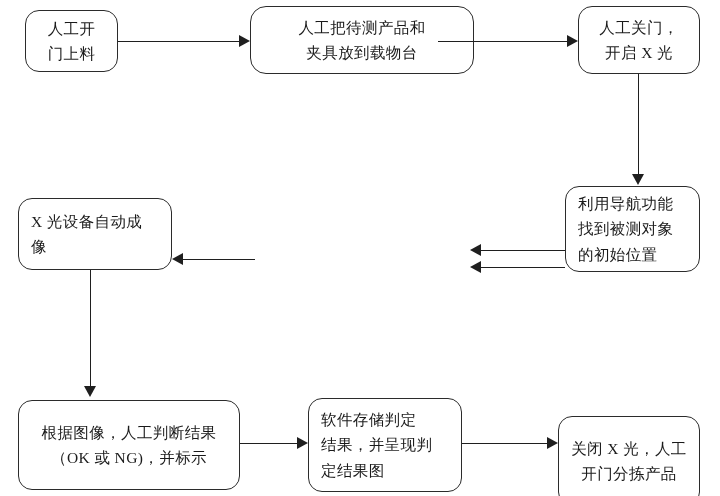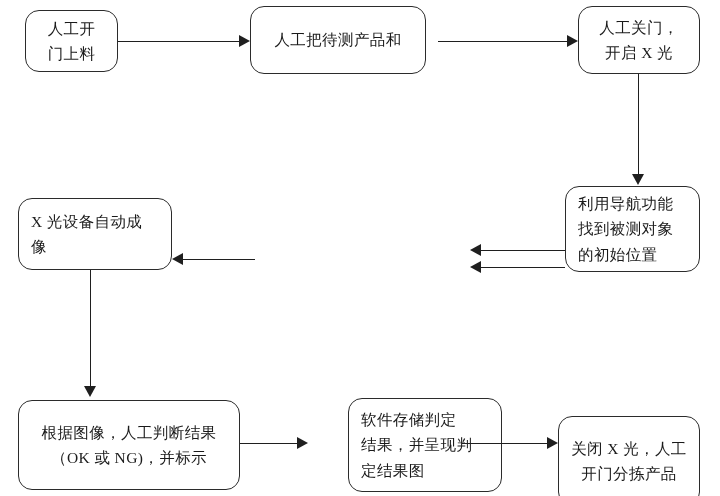--- a/index.html
+++ b/index.html
@@ -78,7 +78,7 @@
     <span class="line">门上料</span>
   </div>
 
-  <div class="node center" style="left:250px; top:6px; width:176px; height:68px;">
+  <div class="node center" style="left:250px; top:6px; width:224px; height:68px;border-radius:16px;">
     <span class="line">人工把待测产品和</span>
   </div>
 

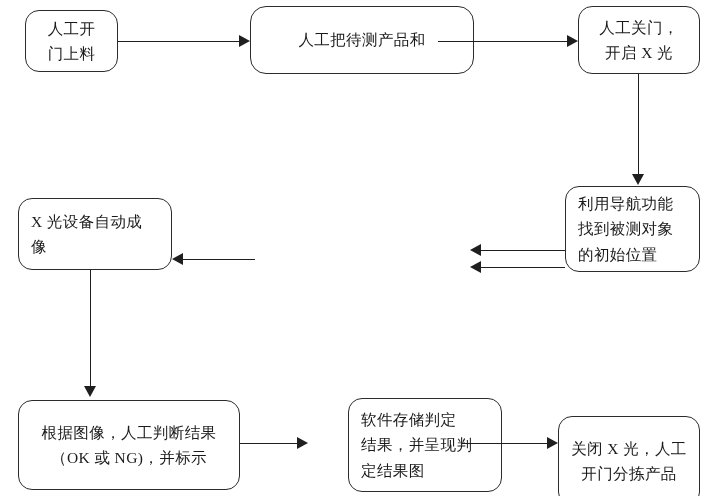--- a/index.html
+++ b/index.html
@@ -80,6 +80,7 @@
 
   <div class="node center" style="left:250px; top:6px; width:224px; height:68px;border-radius:16px;">
     <span class="line">人工把待测产品和</span>
+    <span class="line">夹具放到载物台</span>
   </div>
 
   <div class="node left" style="left:18px; top:198px; width:154px; height:72px;">

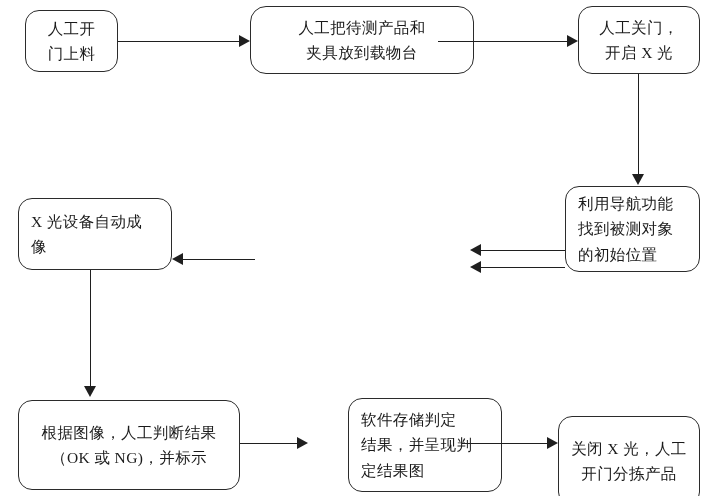--- a/index.html
+++ b/index.html
@@ -105,7 +105,7 @@
     <span class="line">（OK 或 NG)，并标示</span>
   </div>
 
-  <div class="node left" style="left:308px; top:398px; width:154px; height:94px;margin-left:40px;">
+  <div class="node left" style="left:308px; top:398px; width:154px; height:94px;">
     <span class="line">软件存储判定</span>
     <span class="line">结果，并呈现判</span>
     <span class="line">定结果图</span>

